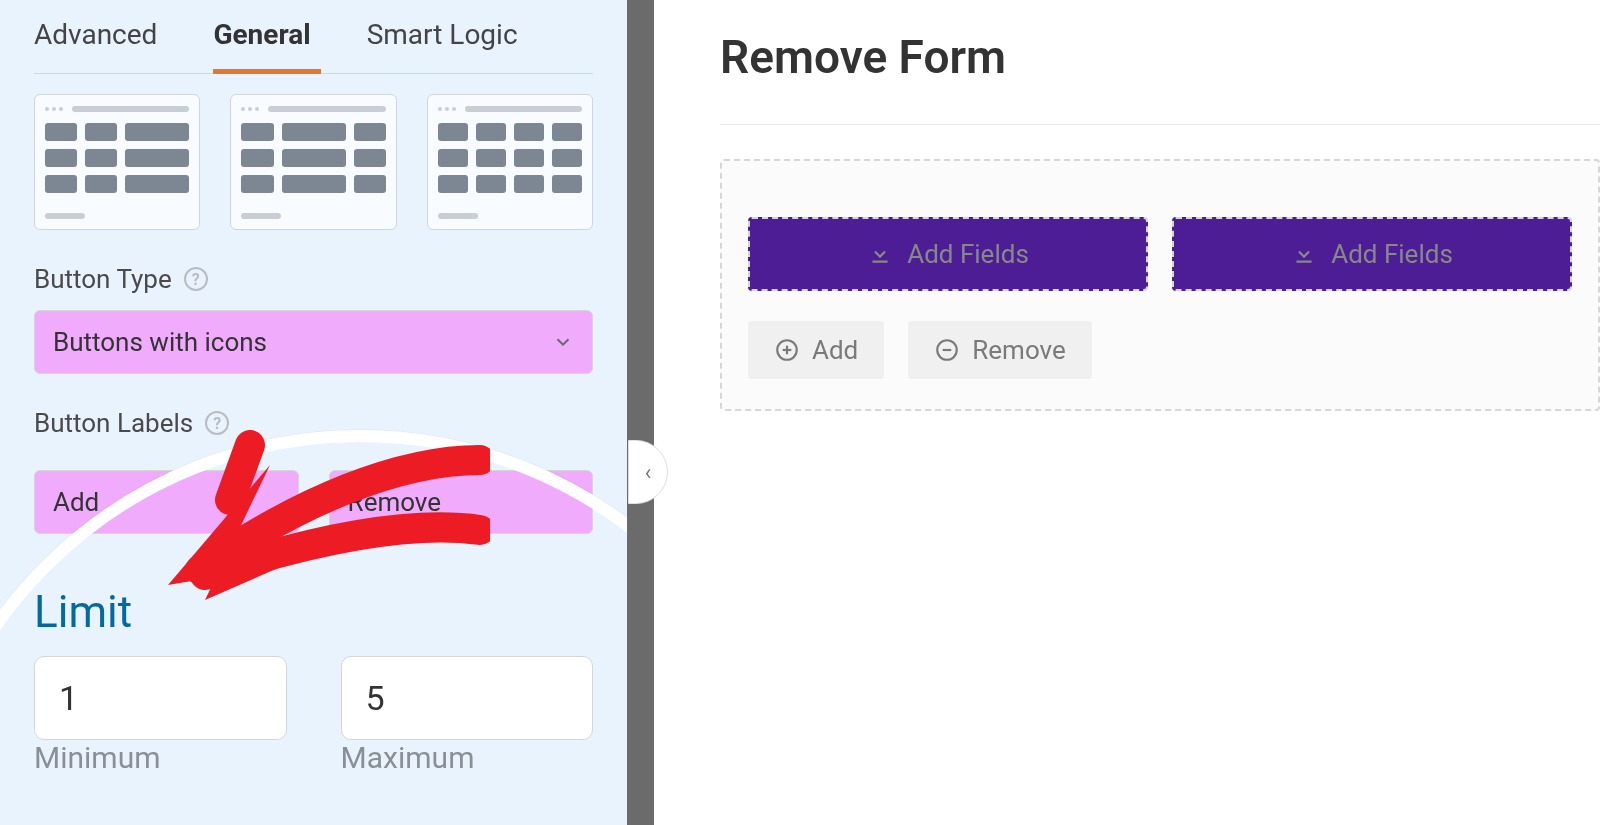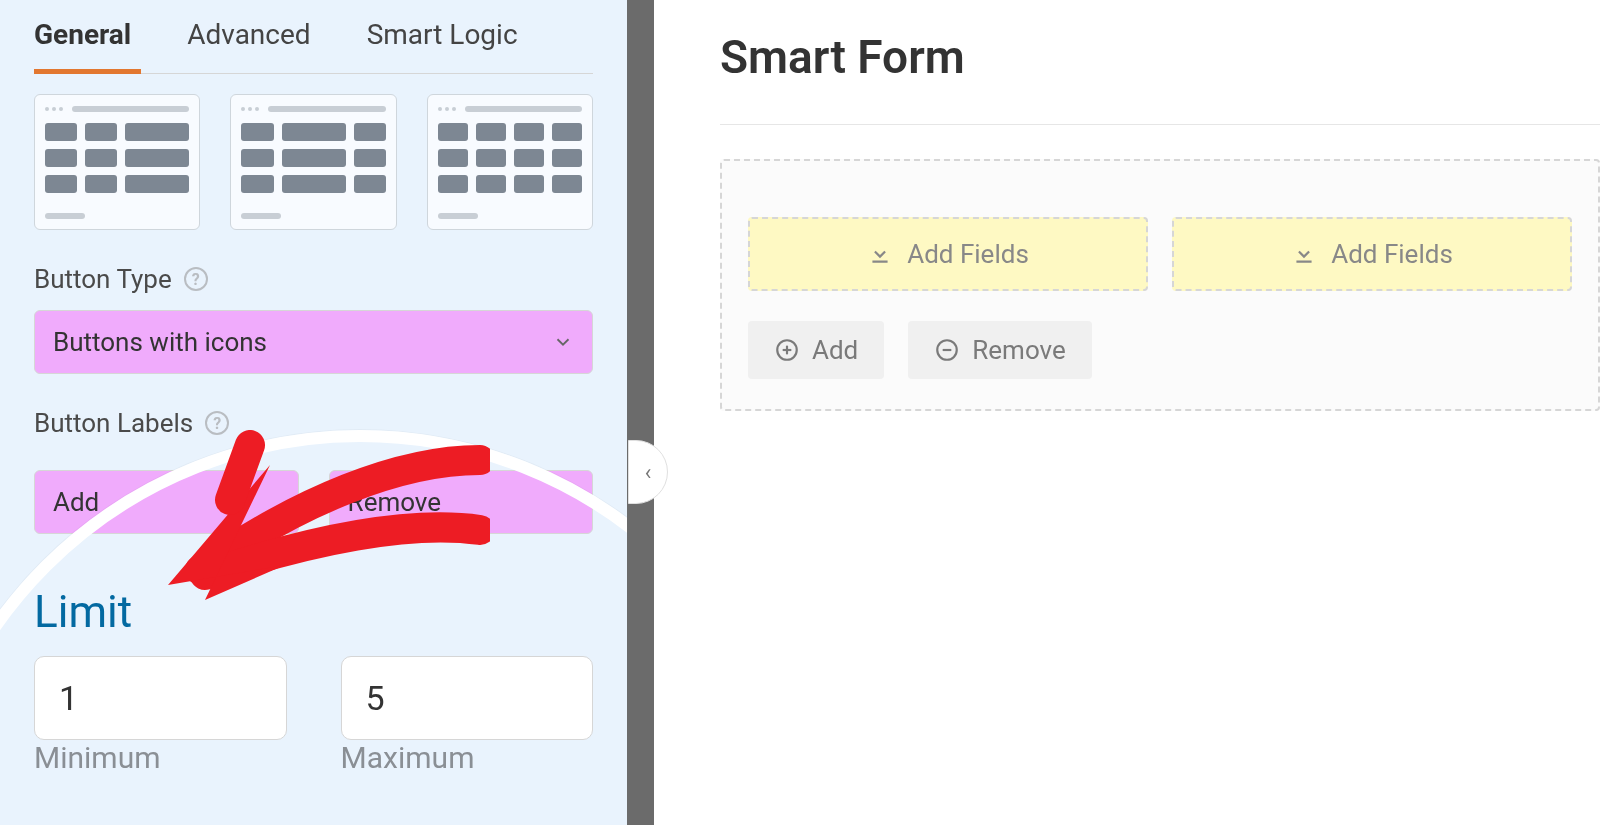--- a/index.html
+++ b/index.html
@@ -169,8 +169,8 @@
   <div class="panel">
 
     <div class="tabs">
+      <div class="tab">Advanced</div>
       <div class="tab active">General</div>
-      <div class="tab">Advanced</div>
       <div class="tab">Smart Logic</div>
     </div>
 

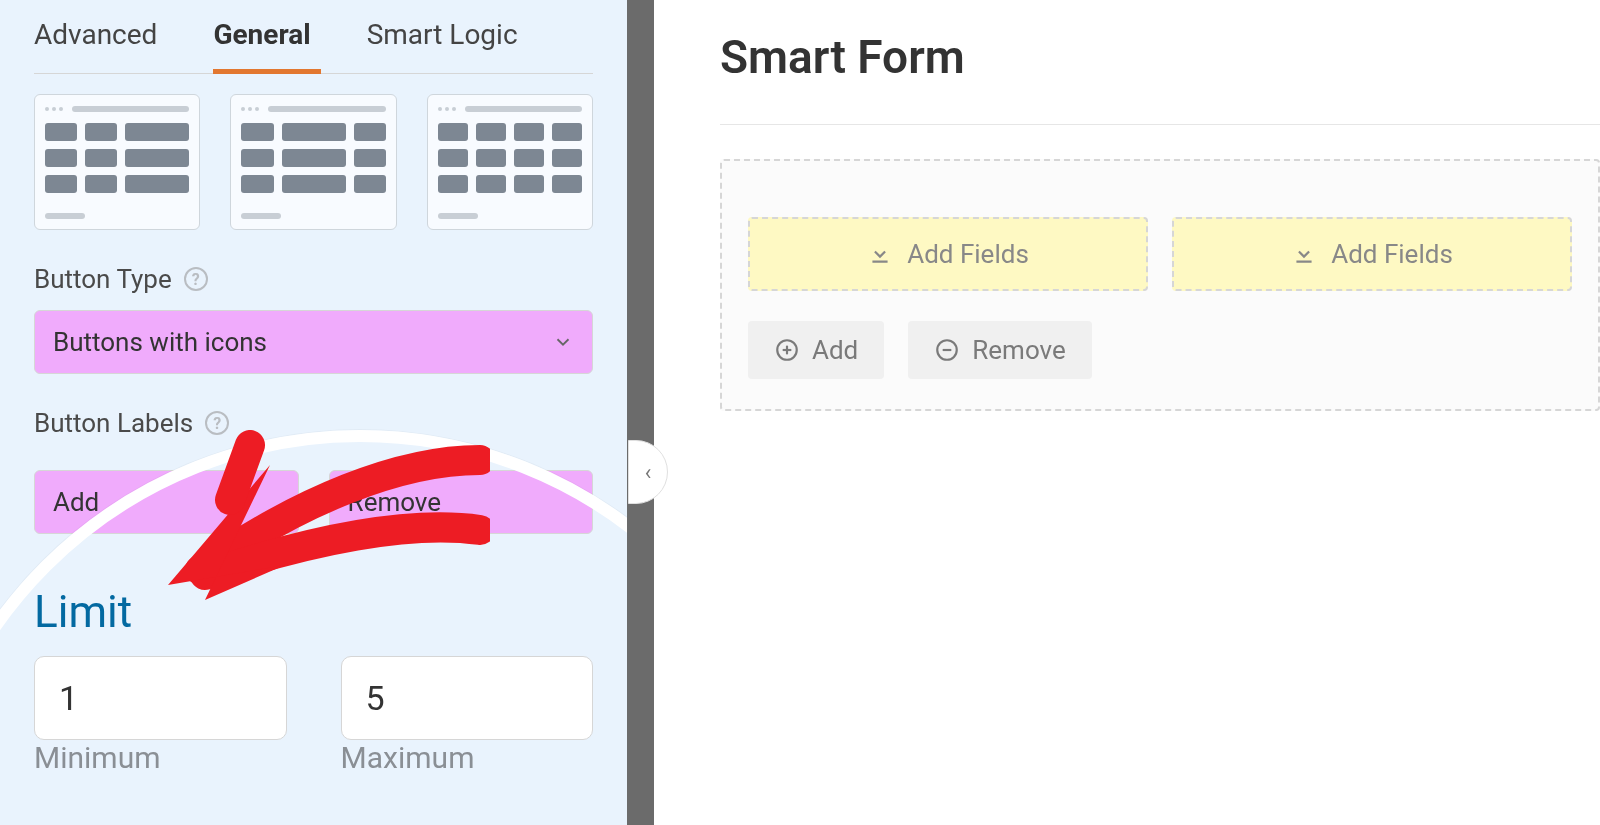--- a/index.html
+++ b/index.html
@@ -314,7 +314,7 @@
   </div>
 
   <div class="preview">
-    <h1>Smart Form</h1>
+    <h1>Remove Form</h1>
     <hr class="rule">
 
     <div class="repeater-box">

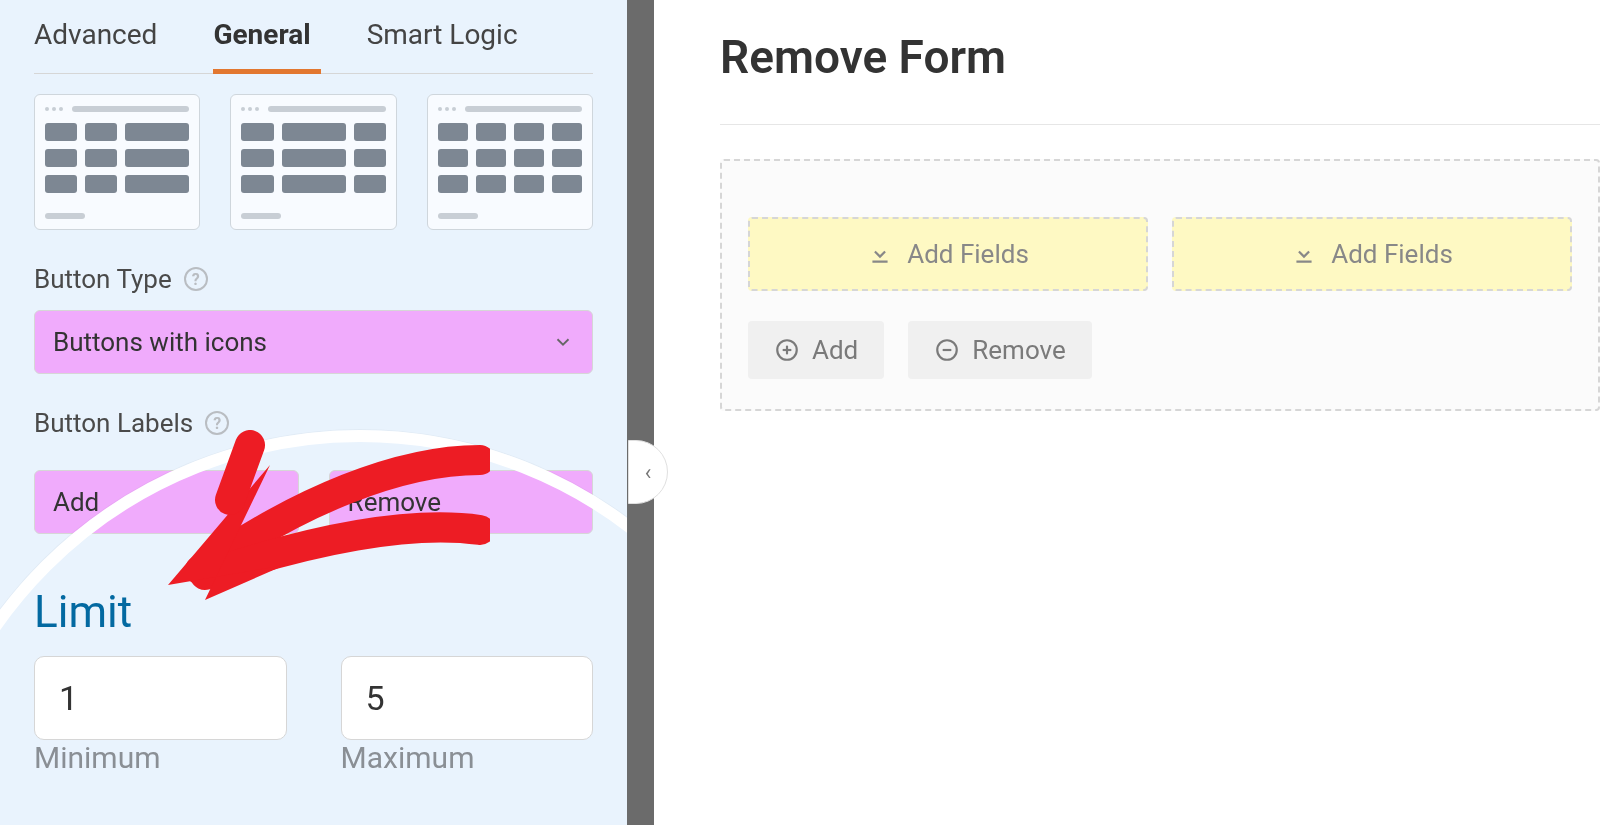--- a/index.html
+++ b/index.html
@@ -148,7 +148,7 @@
   border-radius: 4px;
   display: flex; align-items: center; justify-content: center; gap: 14px;
   color: #888; font-size: 26px; cursor: pointer;
-  background: #fef9c3;
+  background: #4c1d95;
 }
 .dl-icon { width: 26px; height: 26px; color: #888; }
 

